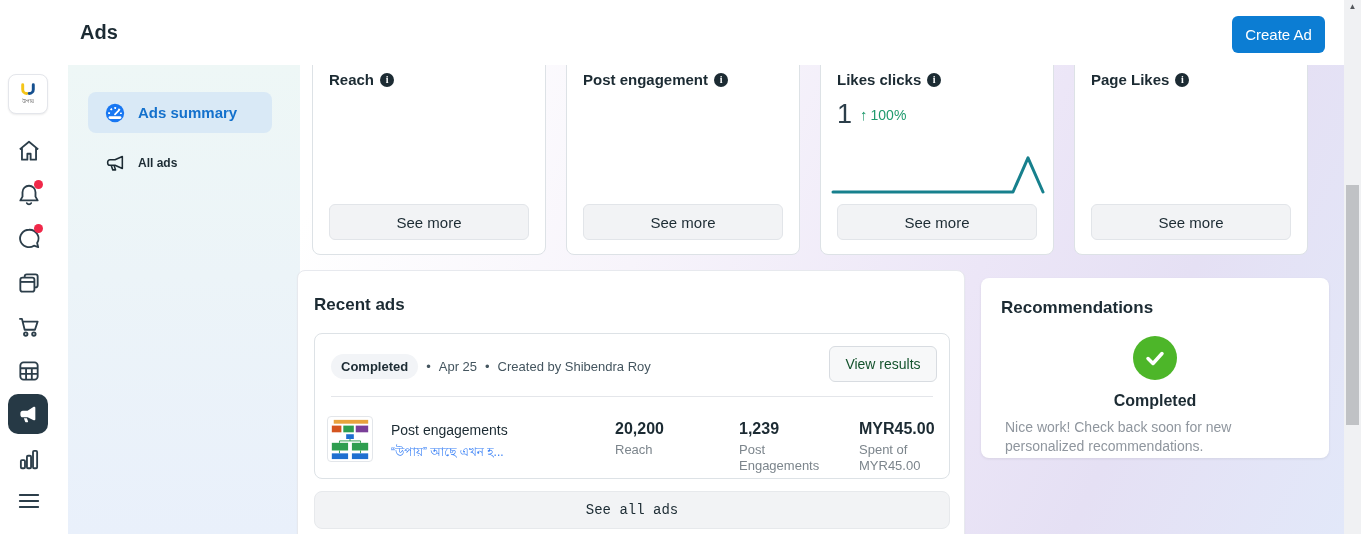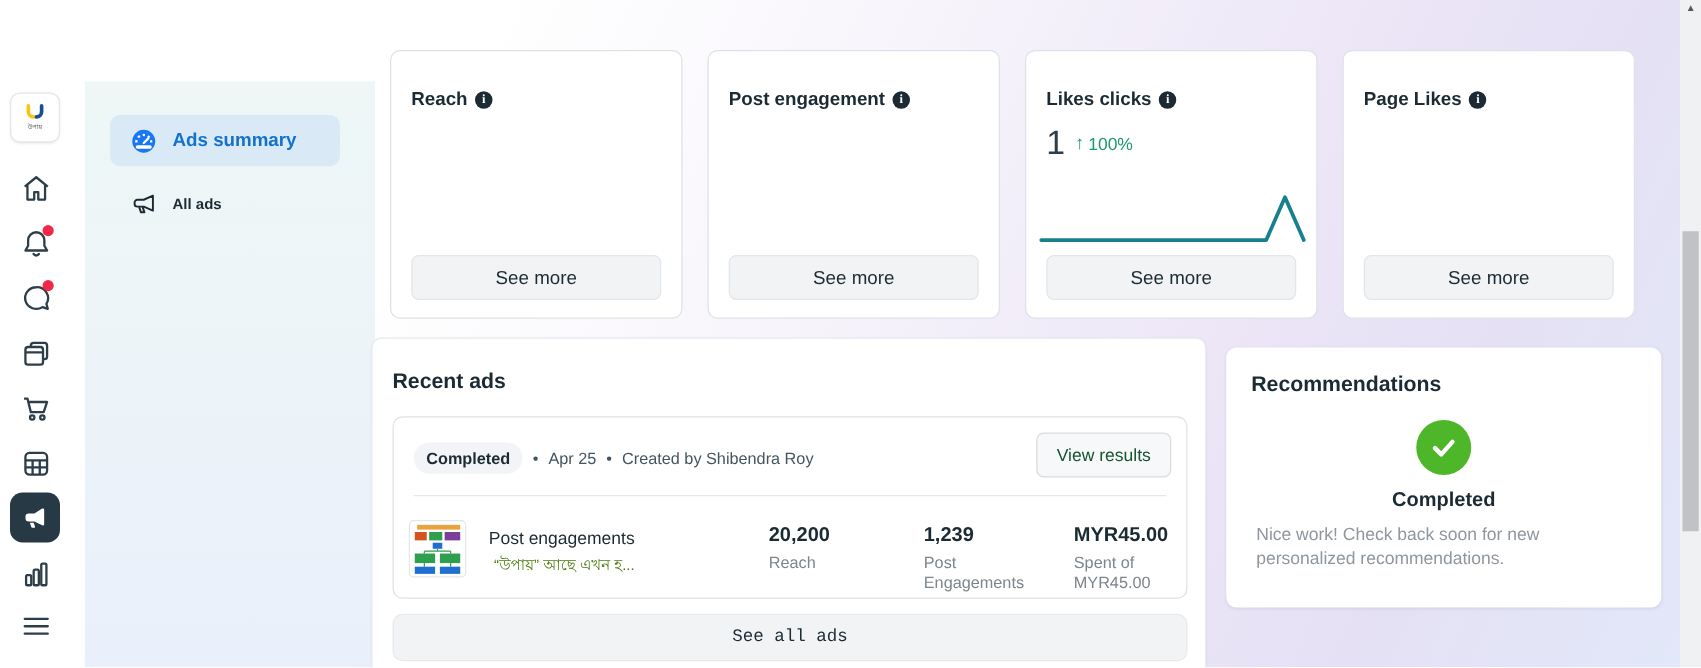--- a/index.html
+++ b/index.html
@@ -221,6 +221,11 @@
     <div class="reco-msg">Nice work! Check back soon for new personalized recommendations.</div>
   </div>
 
+  <div class="header">
+    <div class="meta-logo">∞</div>
+    <div class="page-title">Ads</div>
+    <button class="create-ad">Create Ad</button>
+  </div>
 
   <div class="rail">
     <div class="avatar">

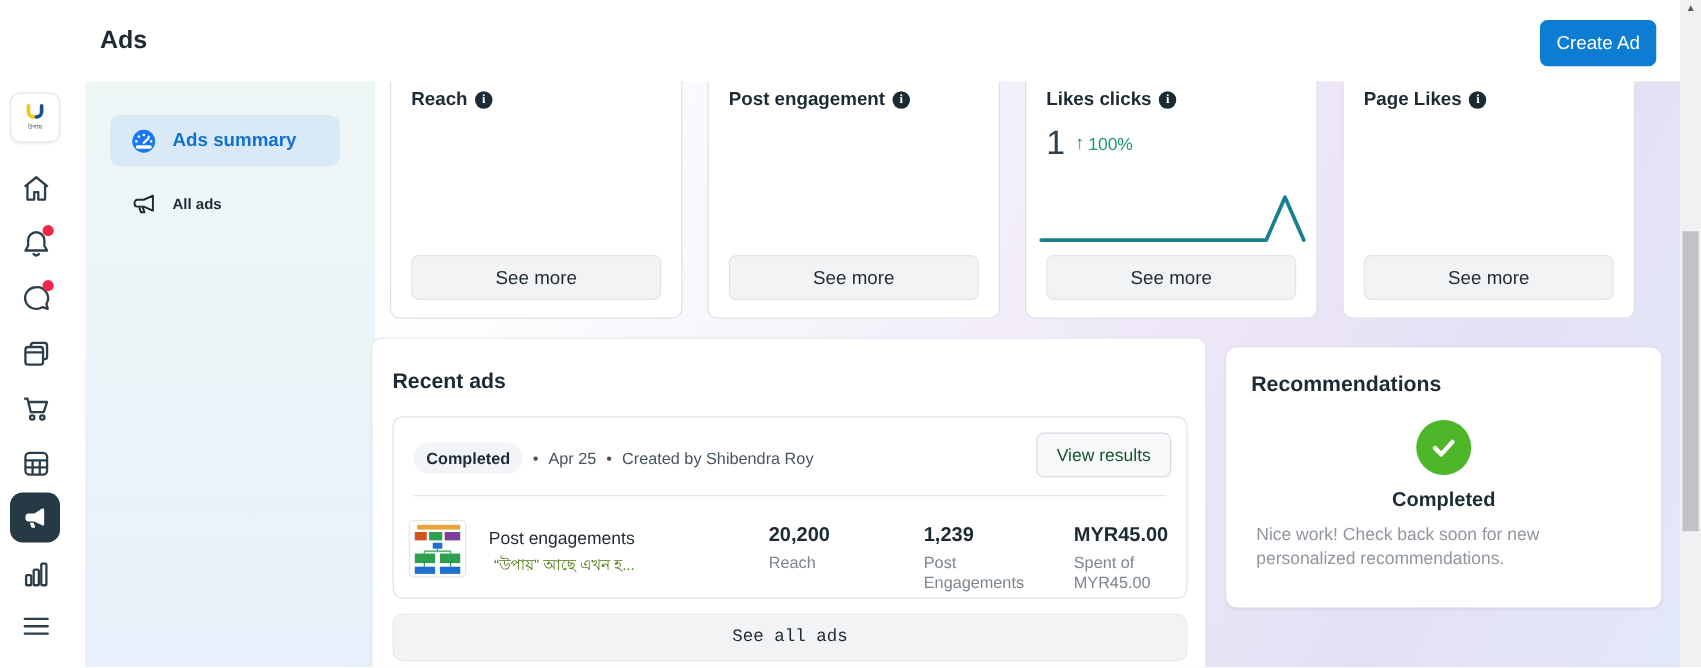--- a/index.html
+++ b/index.html
@@ -78,7 +78,7 @@
     border-radius:8px; font-size:14px; color:#1c2b33; font-family:Liberation Mono, monospace; cursor:pointer; }
 
   
-  .reco { position:absolute; left:981px; top:278px; width:348px; height:208px; background:#fff; border-radius:8px;
+  .reco { position:absolute; left:981px; top:278px; width:348px; height:180px; background:#fff; border-radius:8px;
     box-shadow:0 1px 3px rgba(0,0,0,.08); z-index:6; }
   .reco .sec-title { position:absolute; left:20px; top:20px; font-size:17px; font-weight:bold; }
   .check-circle { position:absolute; left:152px; top:58px; width:44px; height:44px; border-radius:50%; background:#4db629;

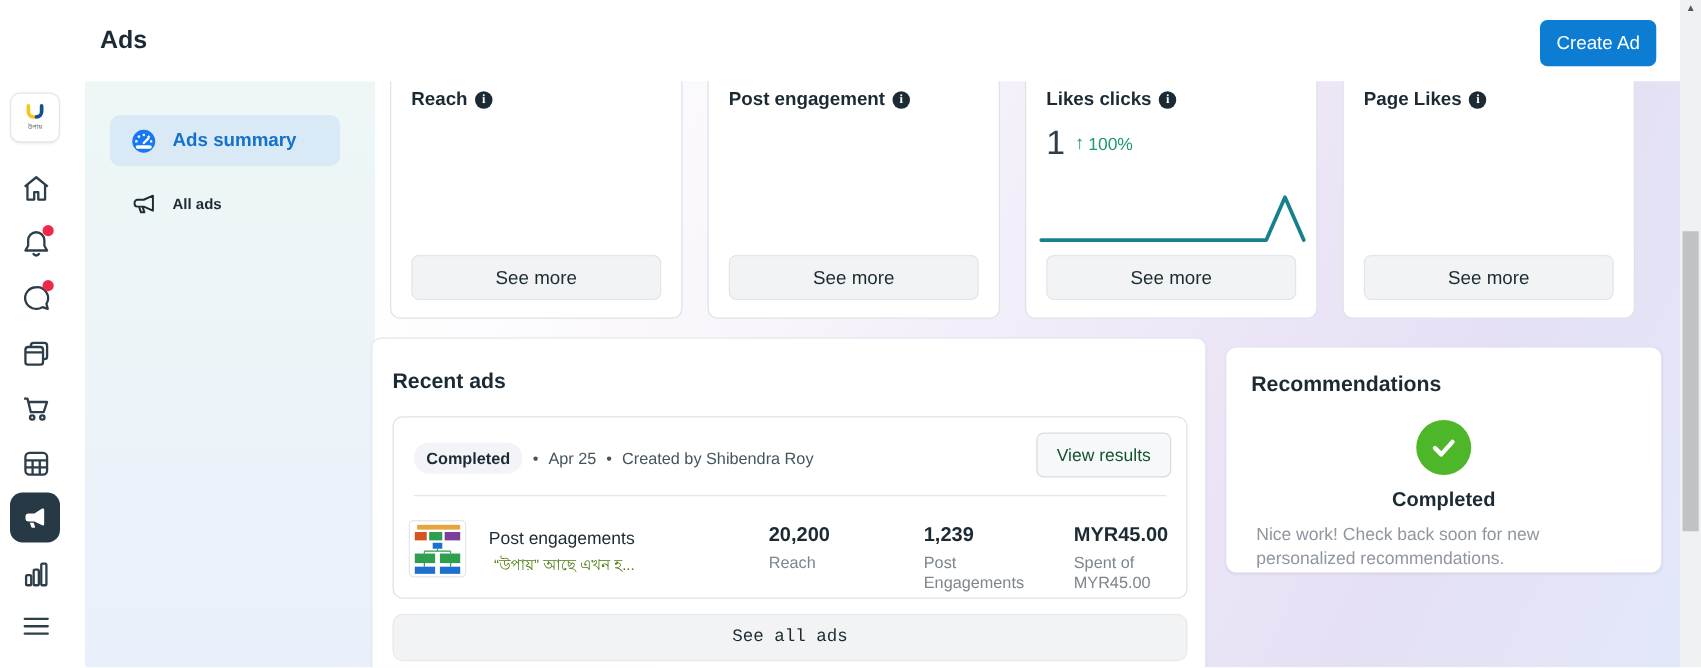--- a/index.html
+++ b/index.html
@@ -69,7 +69,7 @@
   .ad-thumb { position:absolute; left:12px; top:82px; width:46px; height:46px; border:1px solid #e3e6ea; border-radius:4px; background:#fff; }
   .ad-names { position:absolute; left:76px; top:88px; }
   .ad-name { font-size:14px; color:#1c2b33; }
-  .ad-caption { margin-top:5px; font-size:12px; color:#4d7c0f;text-align:right; }
+  .ad-caption { margin-top:5px; font-size:12px; color:#3b82f6; }
   .ad-metric { position:absolute; top:86px; }
   .ad-metric .mv { font-size:16px; font-weight:bold; color:#1c2b33; }
   .ad-metric .ml { margin-top:4px; font-size:13px; color:#7c858c; line-height:16px; }

